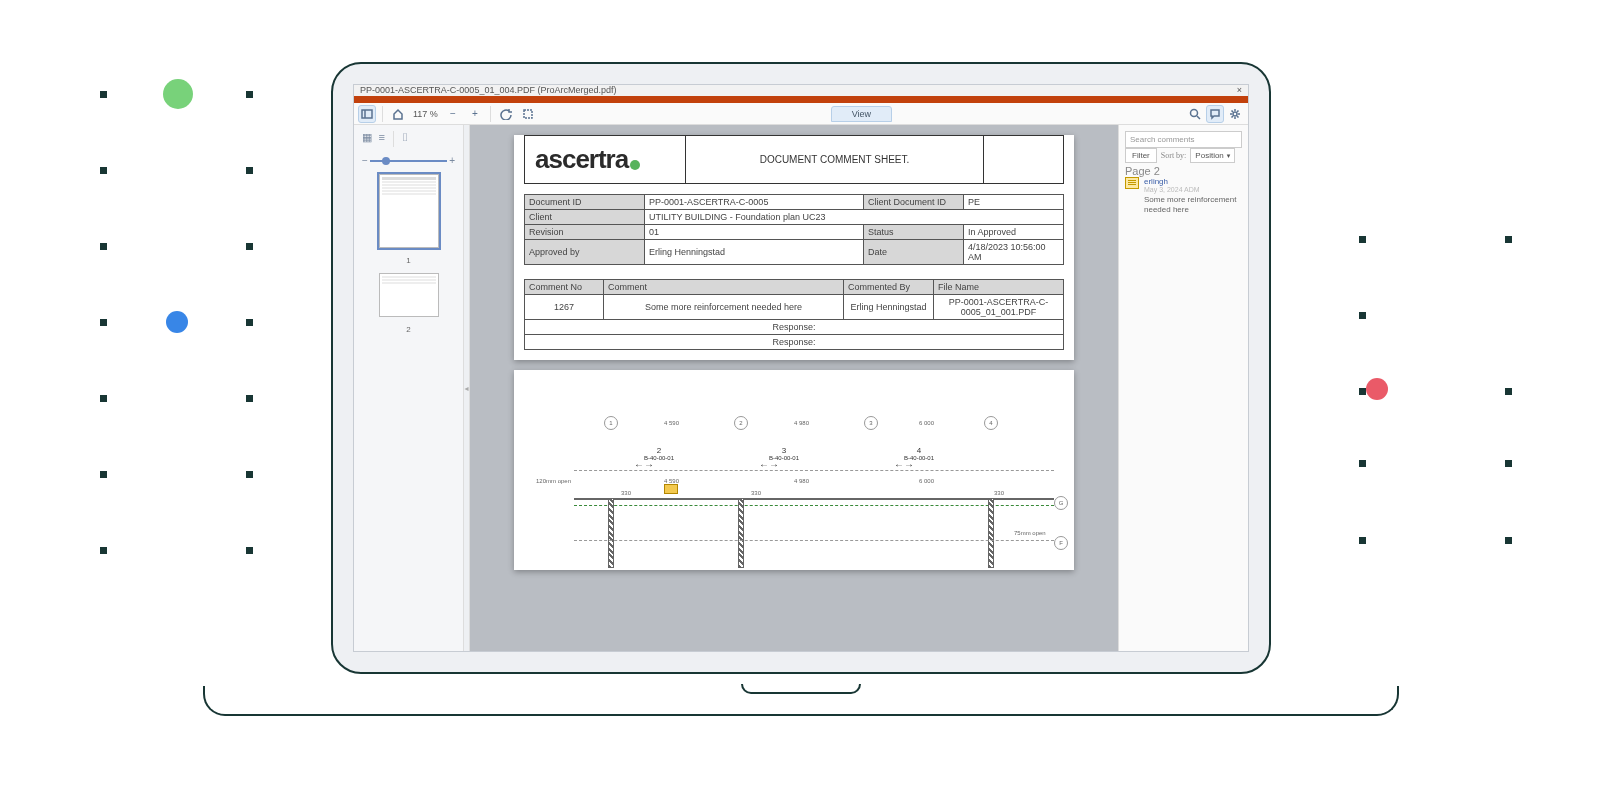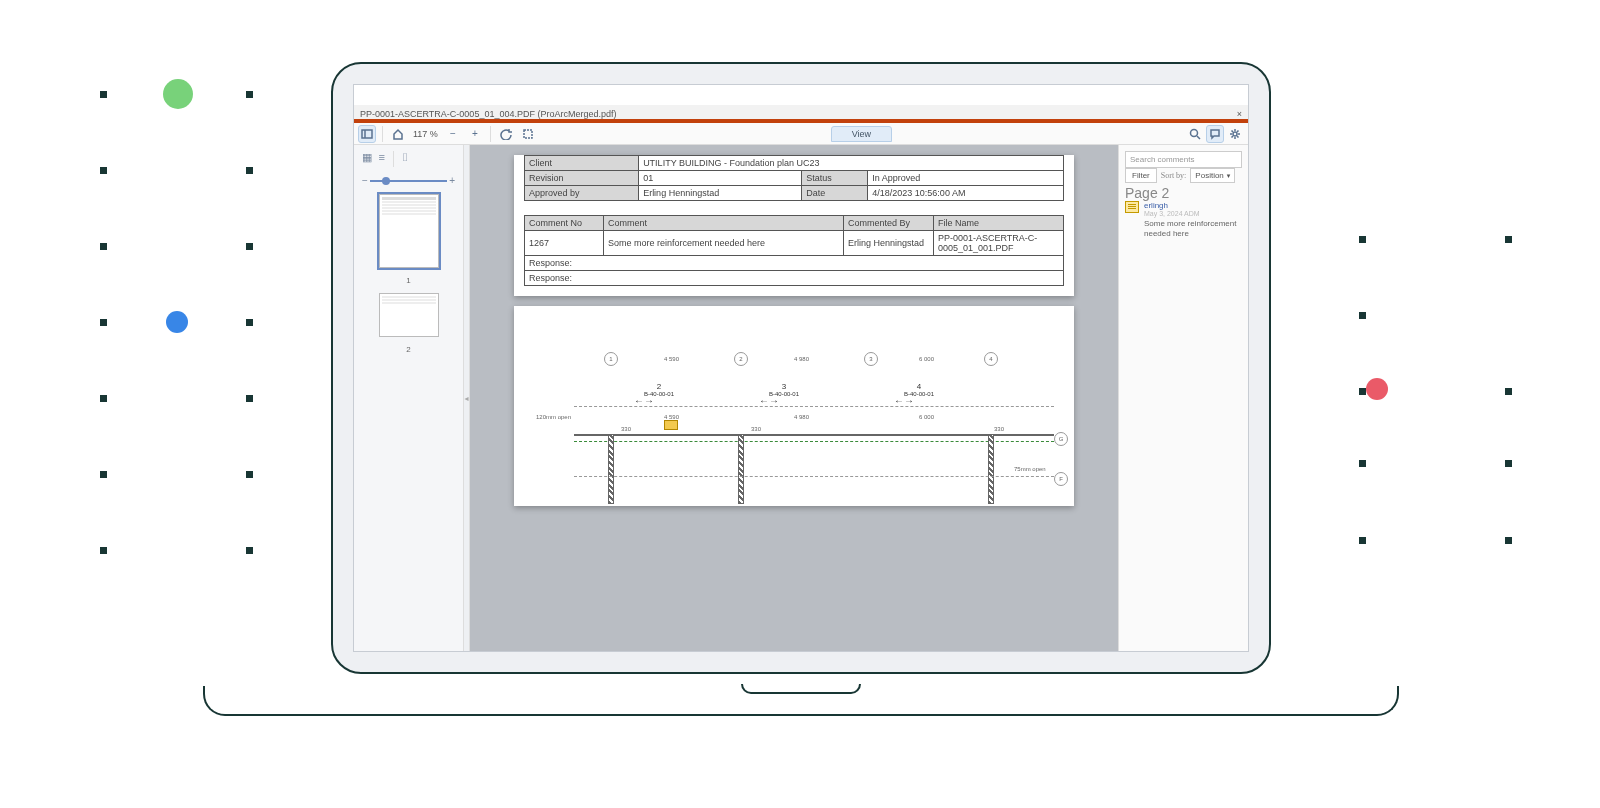--- a/index.html
+++ b/index.html
@@ -61,10 +61,10 @@
   .titlebar {
     height: 18px;
     background:#f2f2f2;
-    border-bottom:4px solid #c2410c;
-    display:flex; align-items:flex-end;
+    border-bottom:7px solid #c2410c;
+    display:flex; align-items:flex-start;
     padding:0 6px;
-    font-size:9px; color:#555;margin-top:20px;
+    font-size:9px; color:#555;
   }
   .titlebar .close { margin-left:auto; color:#555; }
 

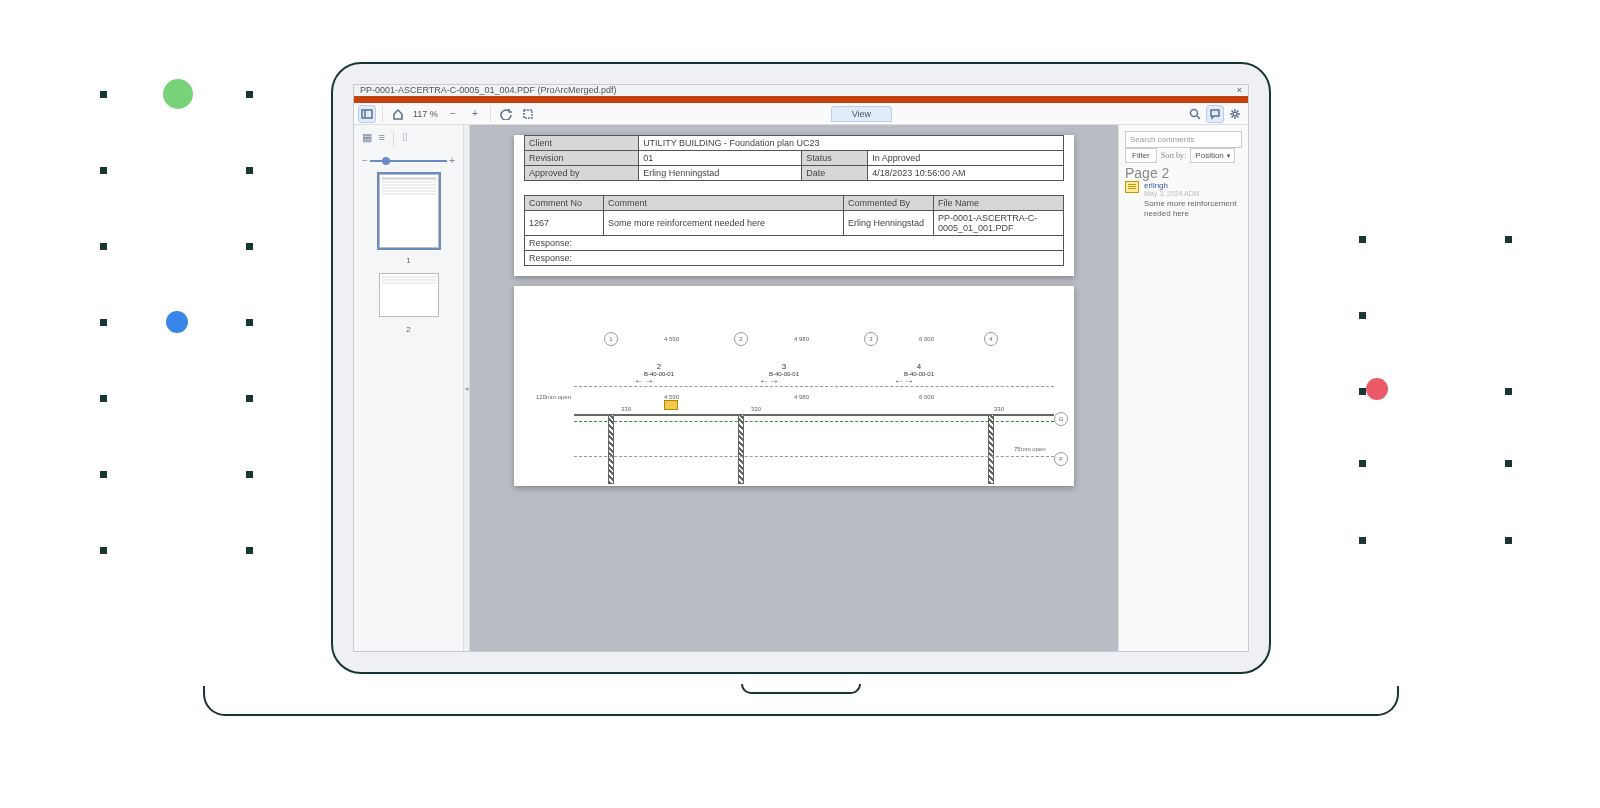--- a/index.html
+++ b/index.html
@@ -322,6 +322,14 @@
 
         <div class="docarea">
           <div class="page page1">
+            <div class="header-row">
+              <div class="logo-cell">
+                <span class="logo-text">ascertra</span>
+                <span class="logo-dot"></span>
+              </div>
+              <div class="title-cell">DOCUMENT COMMENT SHEET.</div>
+              <div class="corner-cell"></div>
+            </div>
 
             <table class="info">
               <tbody>

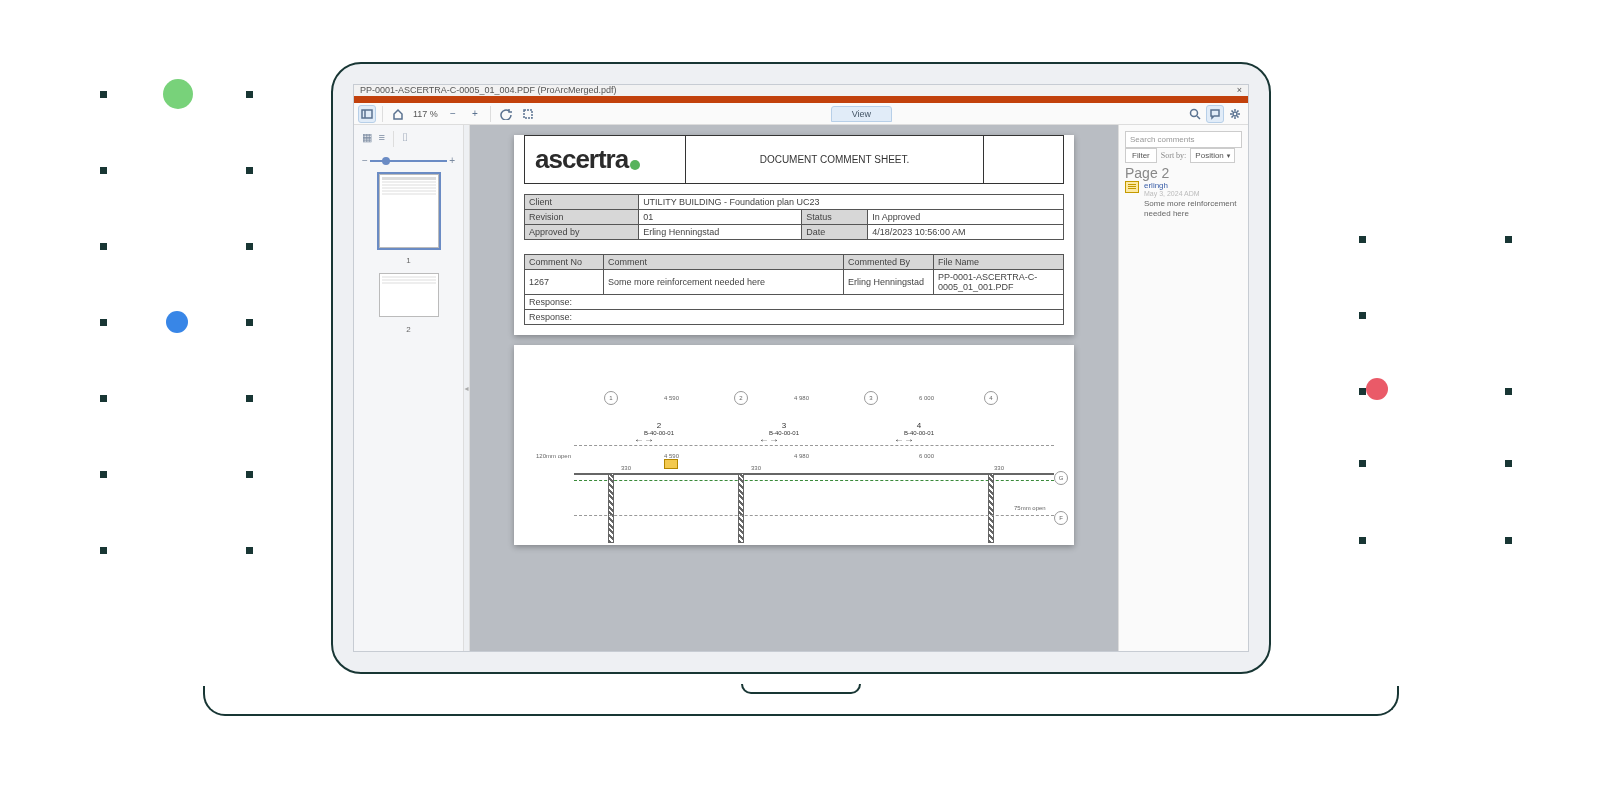--- a/index.html
+++ b/index.html
@@ -178,7 +178,7 @@
   .fbtn{border:1px solid #ccc; padding:2px 6px; background:#fff; color:#555;}
   .sortlbl{color:#888;font-family:Liberation Serif, serif;}
   .select{border:1px solid #ccc; padding:2px 4px; background:#fff; display:flex; align-items:center; gap:3px; color:#555;}
-  .pg-label{font-size:14px;color:#888; padding-top:2px;}
+  .pg-label{font-size:11px;color:#888; padding-top:2px;}
   .comment-item{display:flex; gap:5px; font-size:8px;}
   .c-icon{width:14px;height:12px;border:1px solid #c49a00;background:#fde9a3;flex-shrink:0; position:relative;}
   .c-icon::before{content:"";position:absolute;left:2px;top:2px;width:8px;height:1px;background:#c49a00;box-shadow:0 2px 0 #c49a00,0 4px 0 #c49a00;}

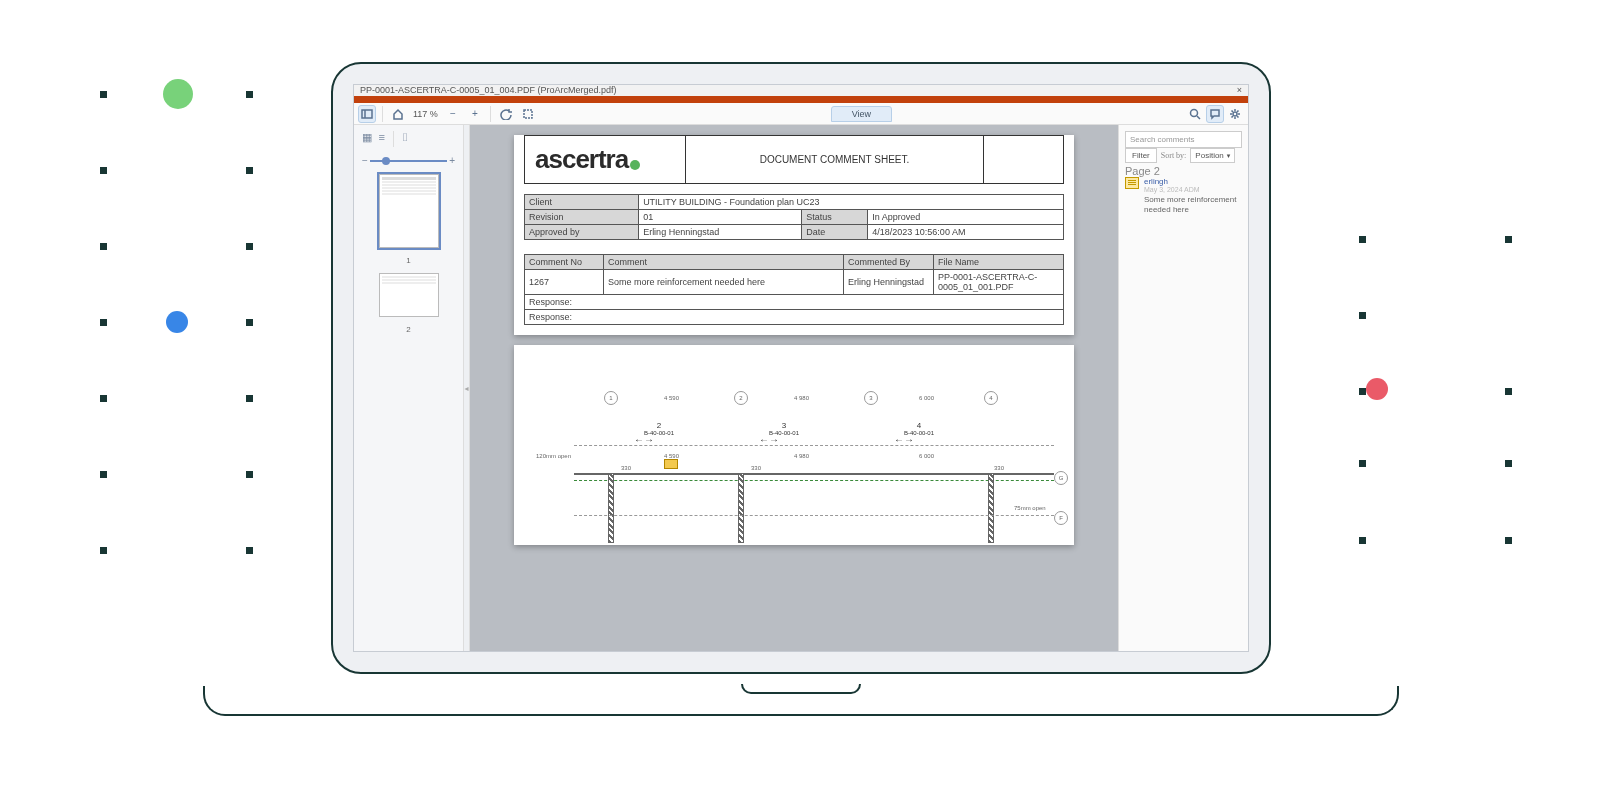--- a/index.html
+++ b/index.html
@@ -333,6 +333,12 @@
 
             <table class="info">
               <tbody>
+                  <tr>
+                <td class="h" style="width:120px">Document ID</td>
+                <td>PP-0001-ASCERTRA-C-0005</td>
+                <td class="h" style="width:100px">Client Document ID</td>
+                <td style="width:100px">PE</td>
+              </tr>
               <tr>
                 <td class="h">Client</td>
                 <td colspan="3">UTILITY BUILDING - Foundation plan UC23</td>

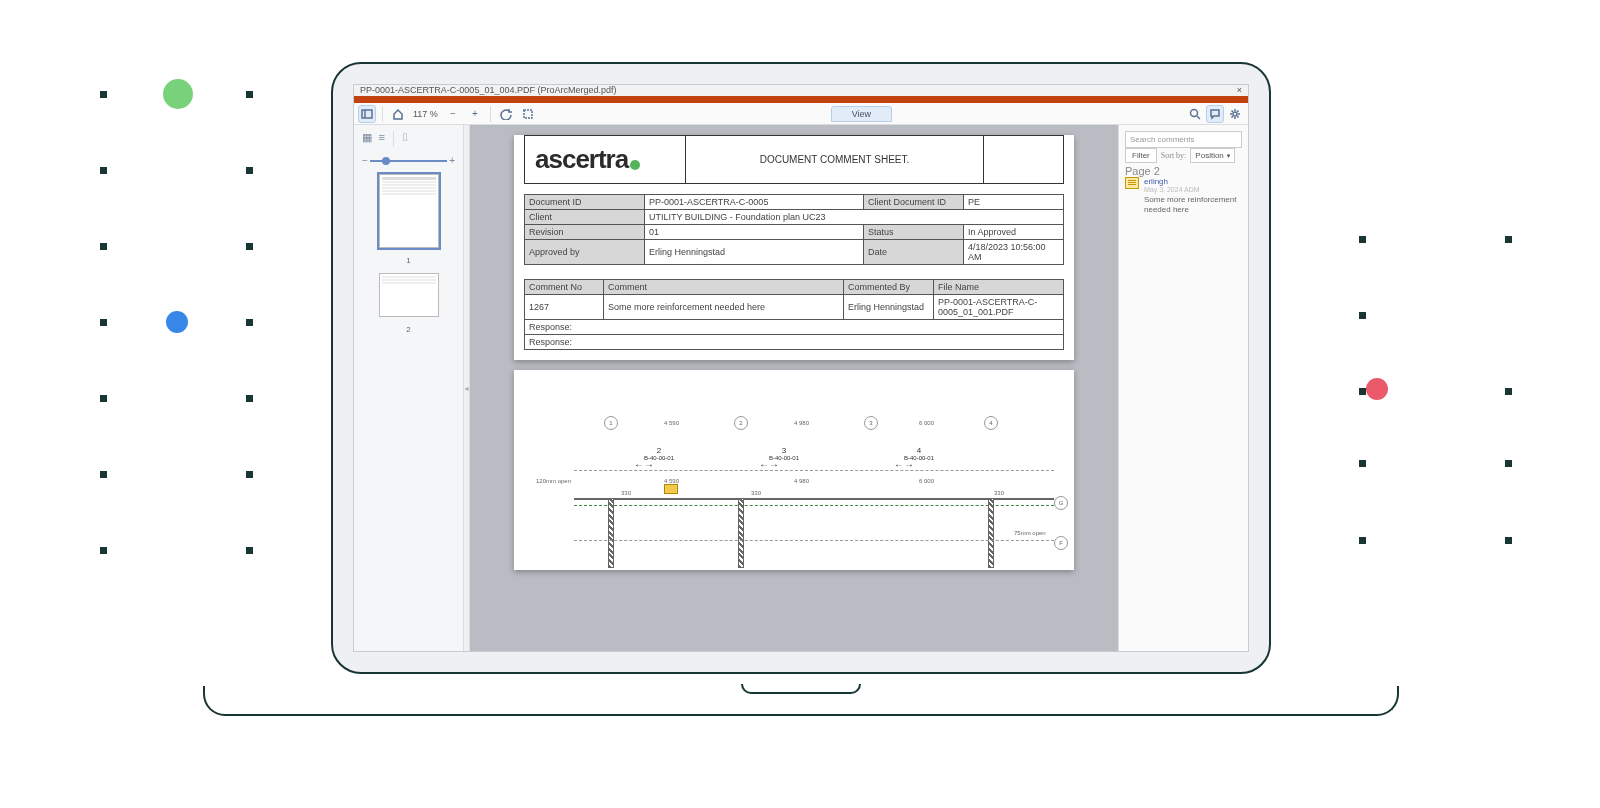--- a/index.html
+++ b/index.html
@@ -147,7 +147,7 @@
     border-collapse:collapse; font-size:9px;
   }
   table.comments th{background:#d7d7d7; border:1px solid #555; padding:2px 4px; text-align:left; font-weight:400;}
-  table.comments td{border:1px solid #555; padding:2px 4px;}
+  table.comments td{border:1px solid #555; padding:2px 4px;text-align:center;}
   table.comments .resp{background:#fff;}
 
   

